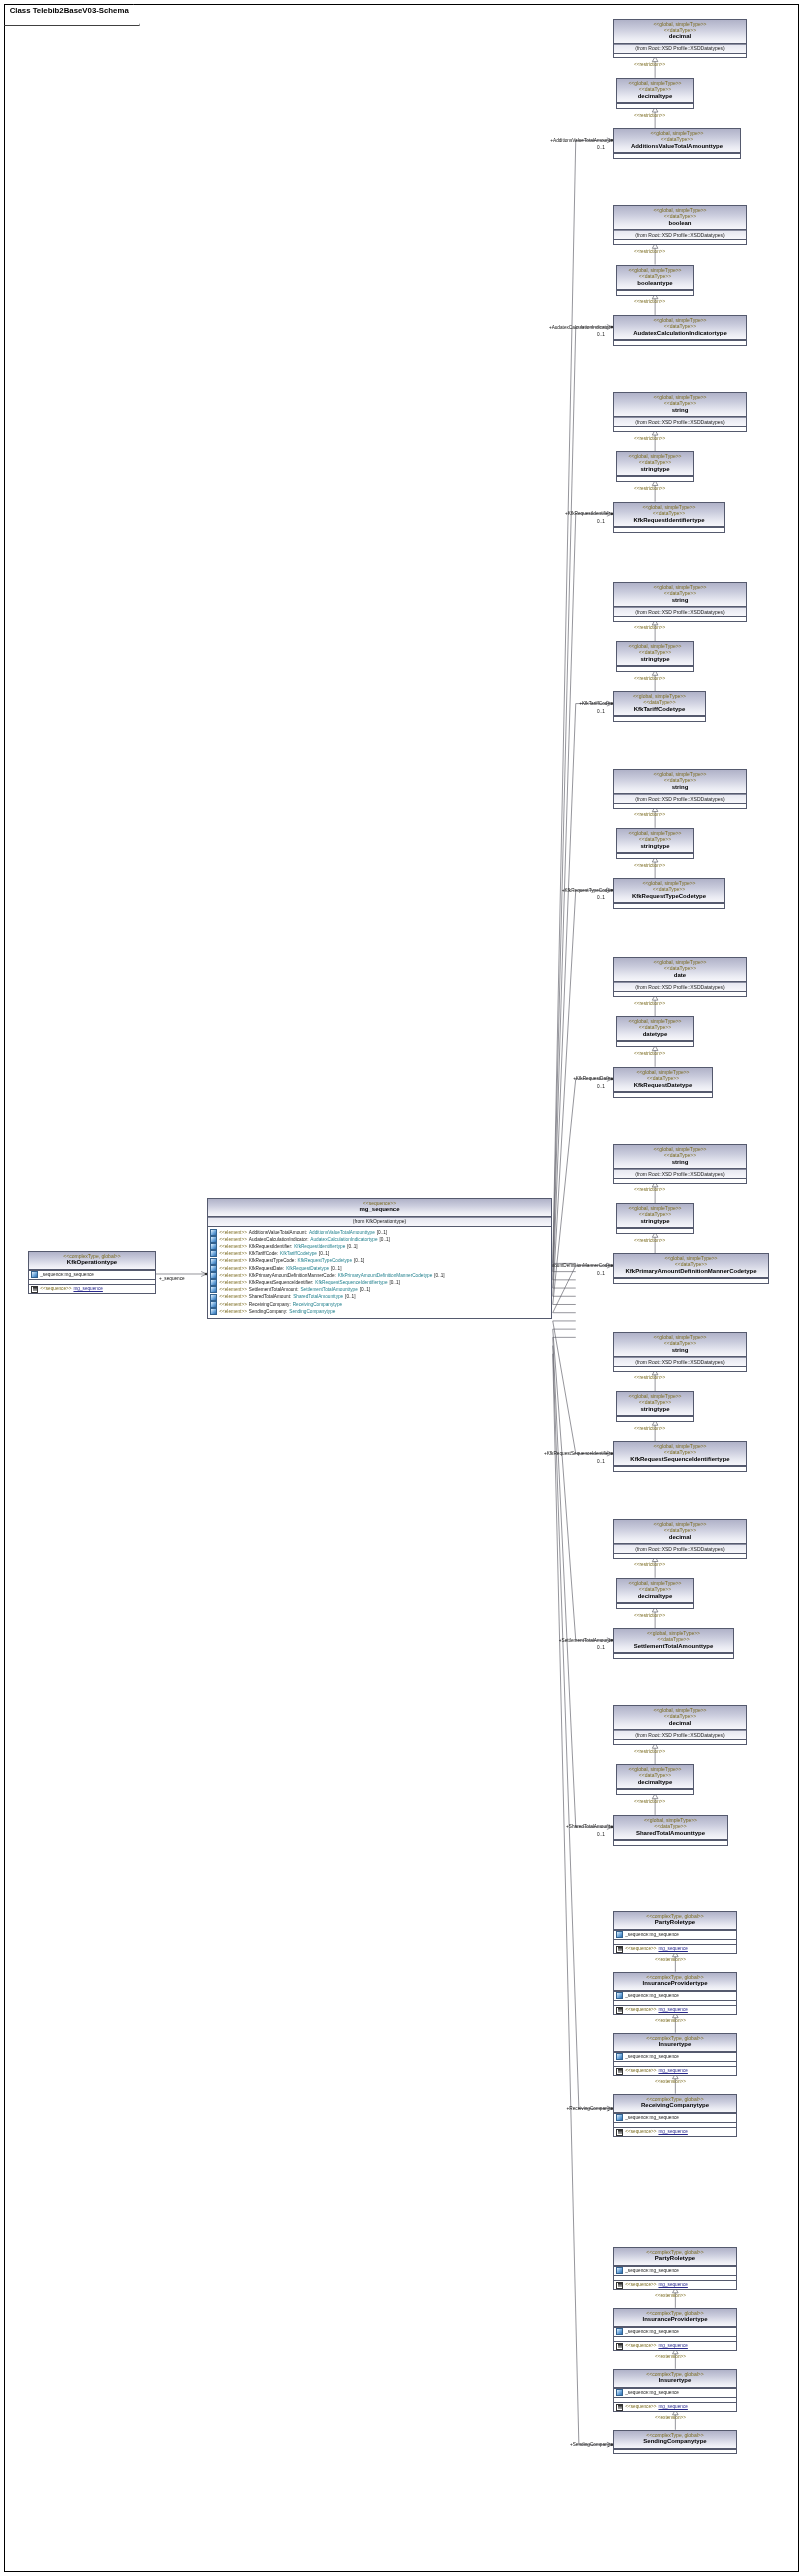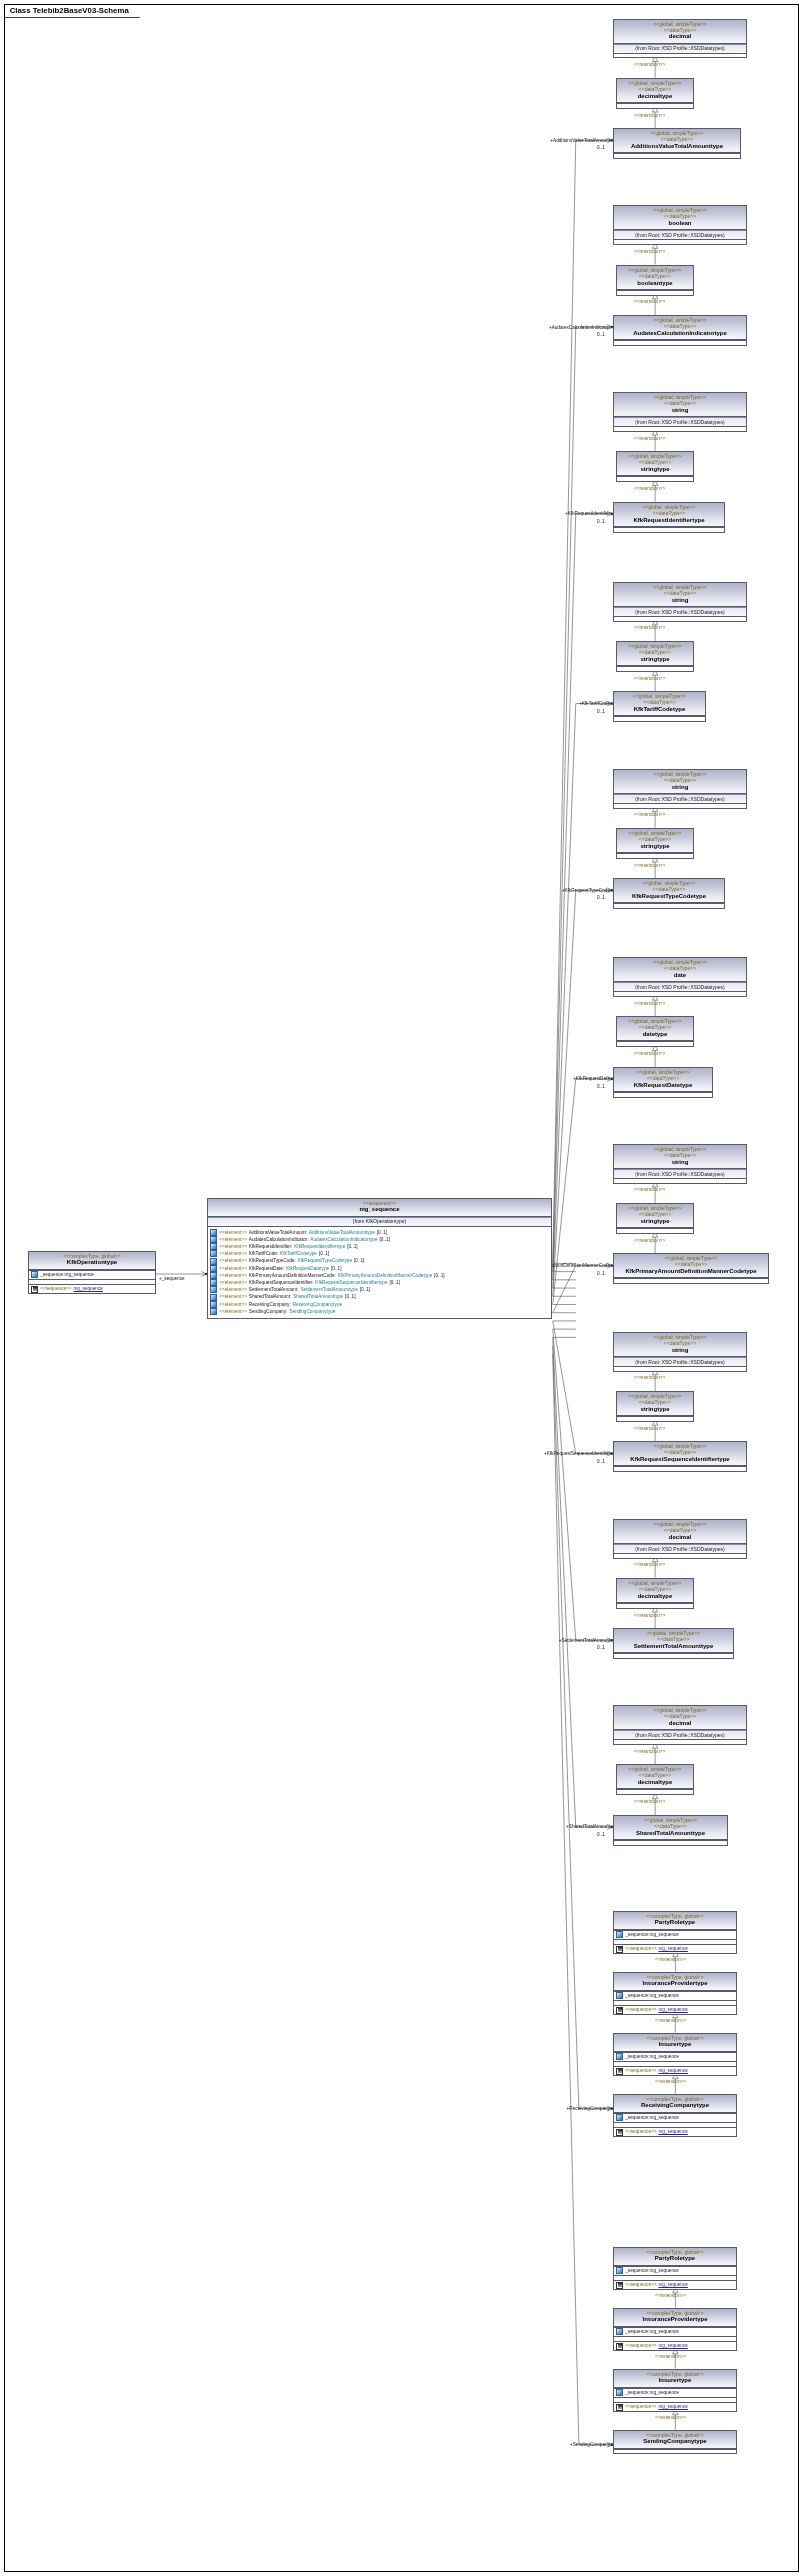--- a/index.html
+++ b/index.html
@@ -8,7 +8,7 @@
 
   
   .frame{position:absolute;left:3.7px;top:3.7px;width:795px;height:2568px;border:0.6px solid #000;box-sizing:border-box;}
-  .frame-tab{position:absolute;left:3.7px;top:3.7px;height:14px;border:0.6px solid #000;border-bottom:0.6px solid #000;background:#fff;
+  .frame-tab{position:absolute;left:3.7px;top:3.7px;height:22px;border:0.6px solid #000;border-bottom:0.6px solid #000;background:#fff;
              box-sizing:border-box;padding:1.2px 10px 1.2px 5px;font-size:7.8px;font-weight:bold;color:#000;white-space:nowrap;
              clip-path:polygon(0 0, calc(100% - 6.2px) 0, 100% 100%, 0 100%);text-align:right;}
 

